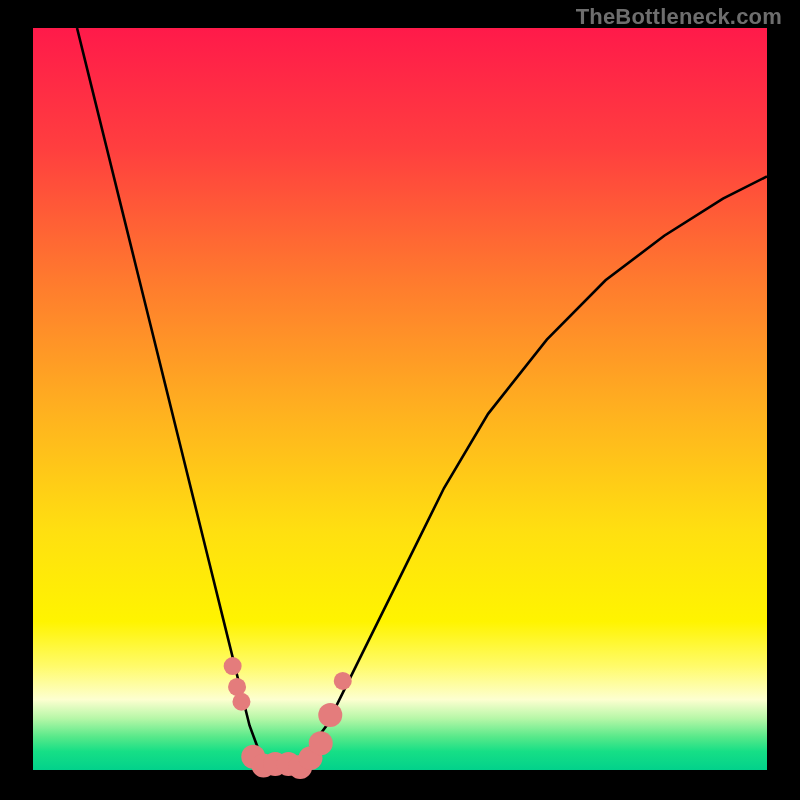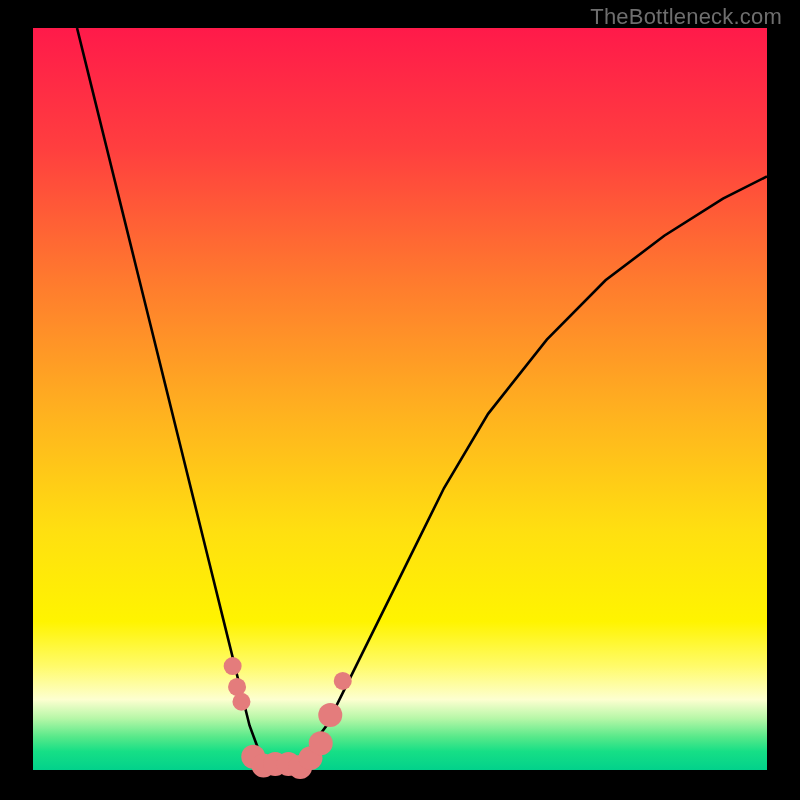--- a/index.html
+++ b/index.html
@@ -23,7 +23,7 @@
     right: 18px;
     color: #6e6e6e;
     font-size: 22px;
-    font-weight: 400;
+    font-weight: 700;
     letter-spacing: 0.2px;
     z-index: 10;
   }

